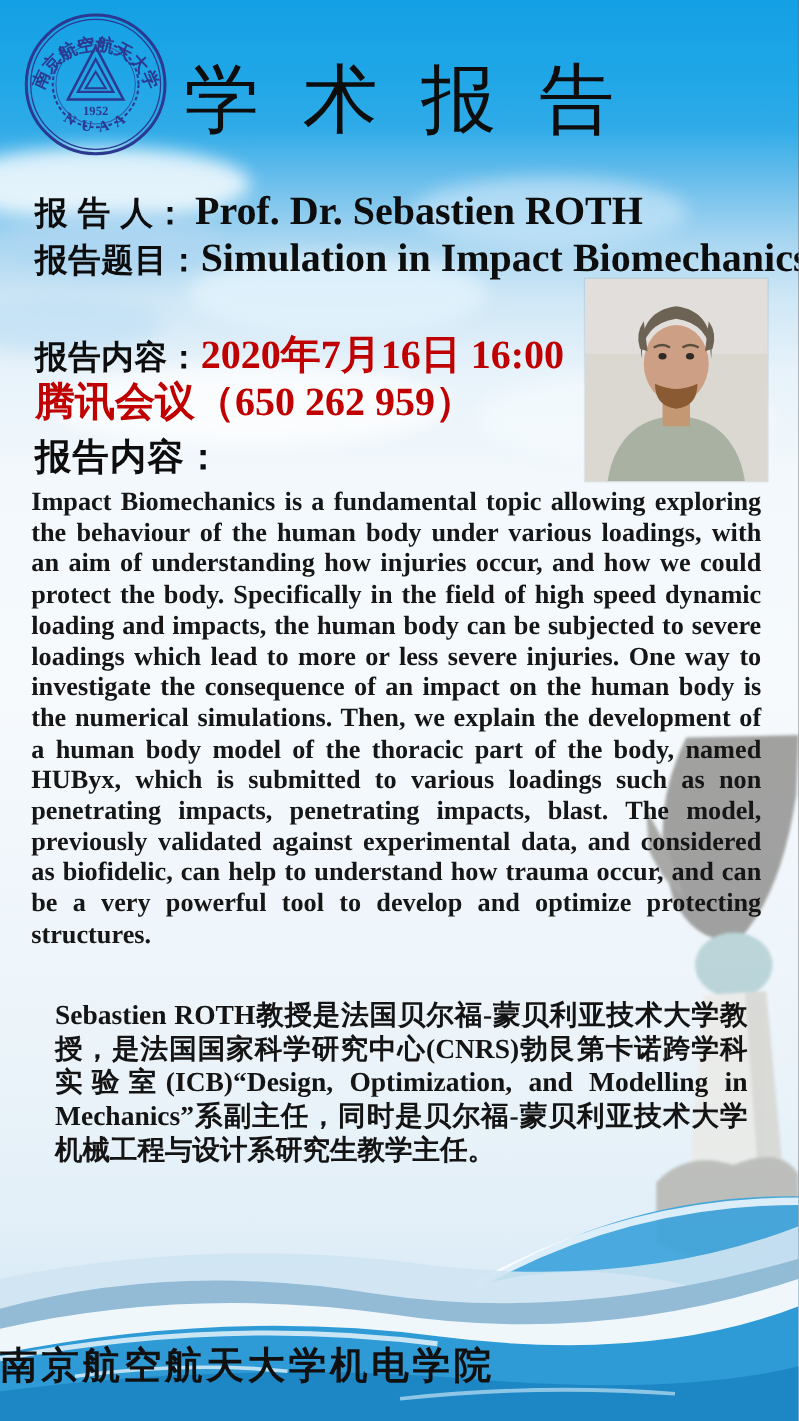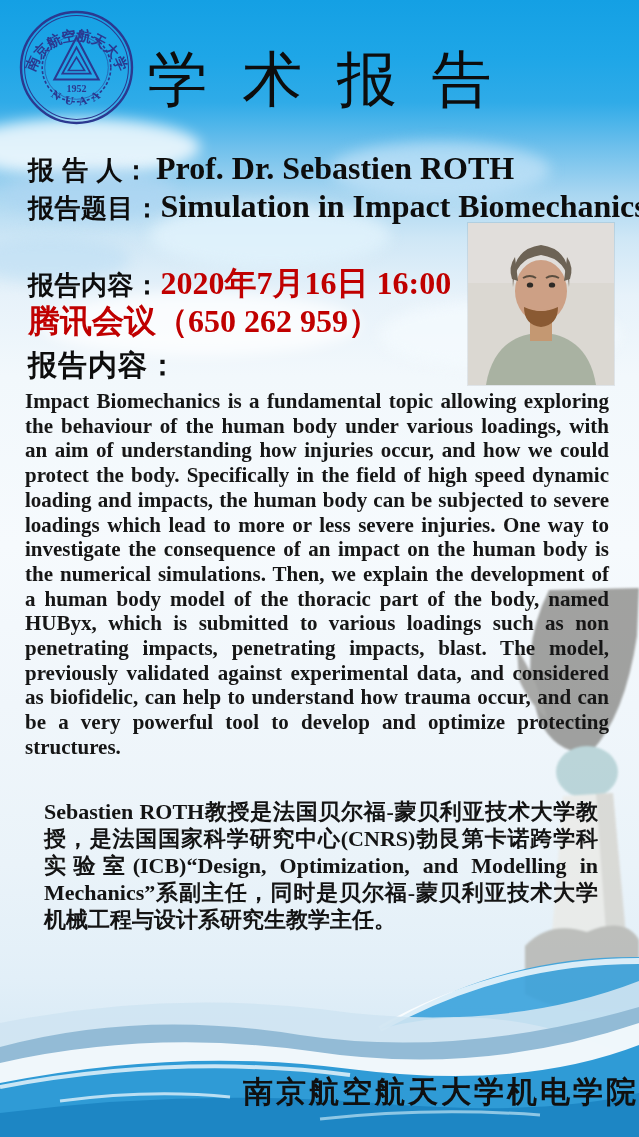--- a/index.html
+++ b/index.html
@@ -71,7 +71,7 @@
   }
 
   .footer{
-    position:absolute;left:0;right:0;top:1072px;text-align:right;
+    position:absolute;left:0;right:0;top:1072px;text-align:left;
     font-family:Liberation Serif, serif;font-size:30px;font-weight:700;
     letter-spacing:3px;color:#101010;
   }

